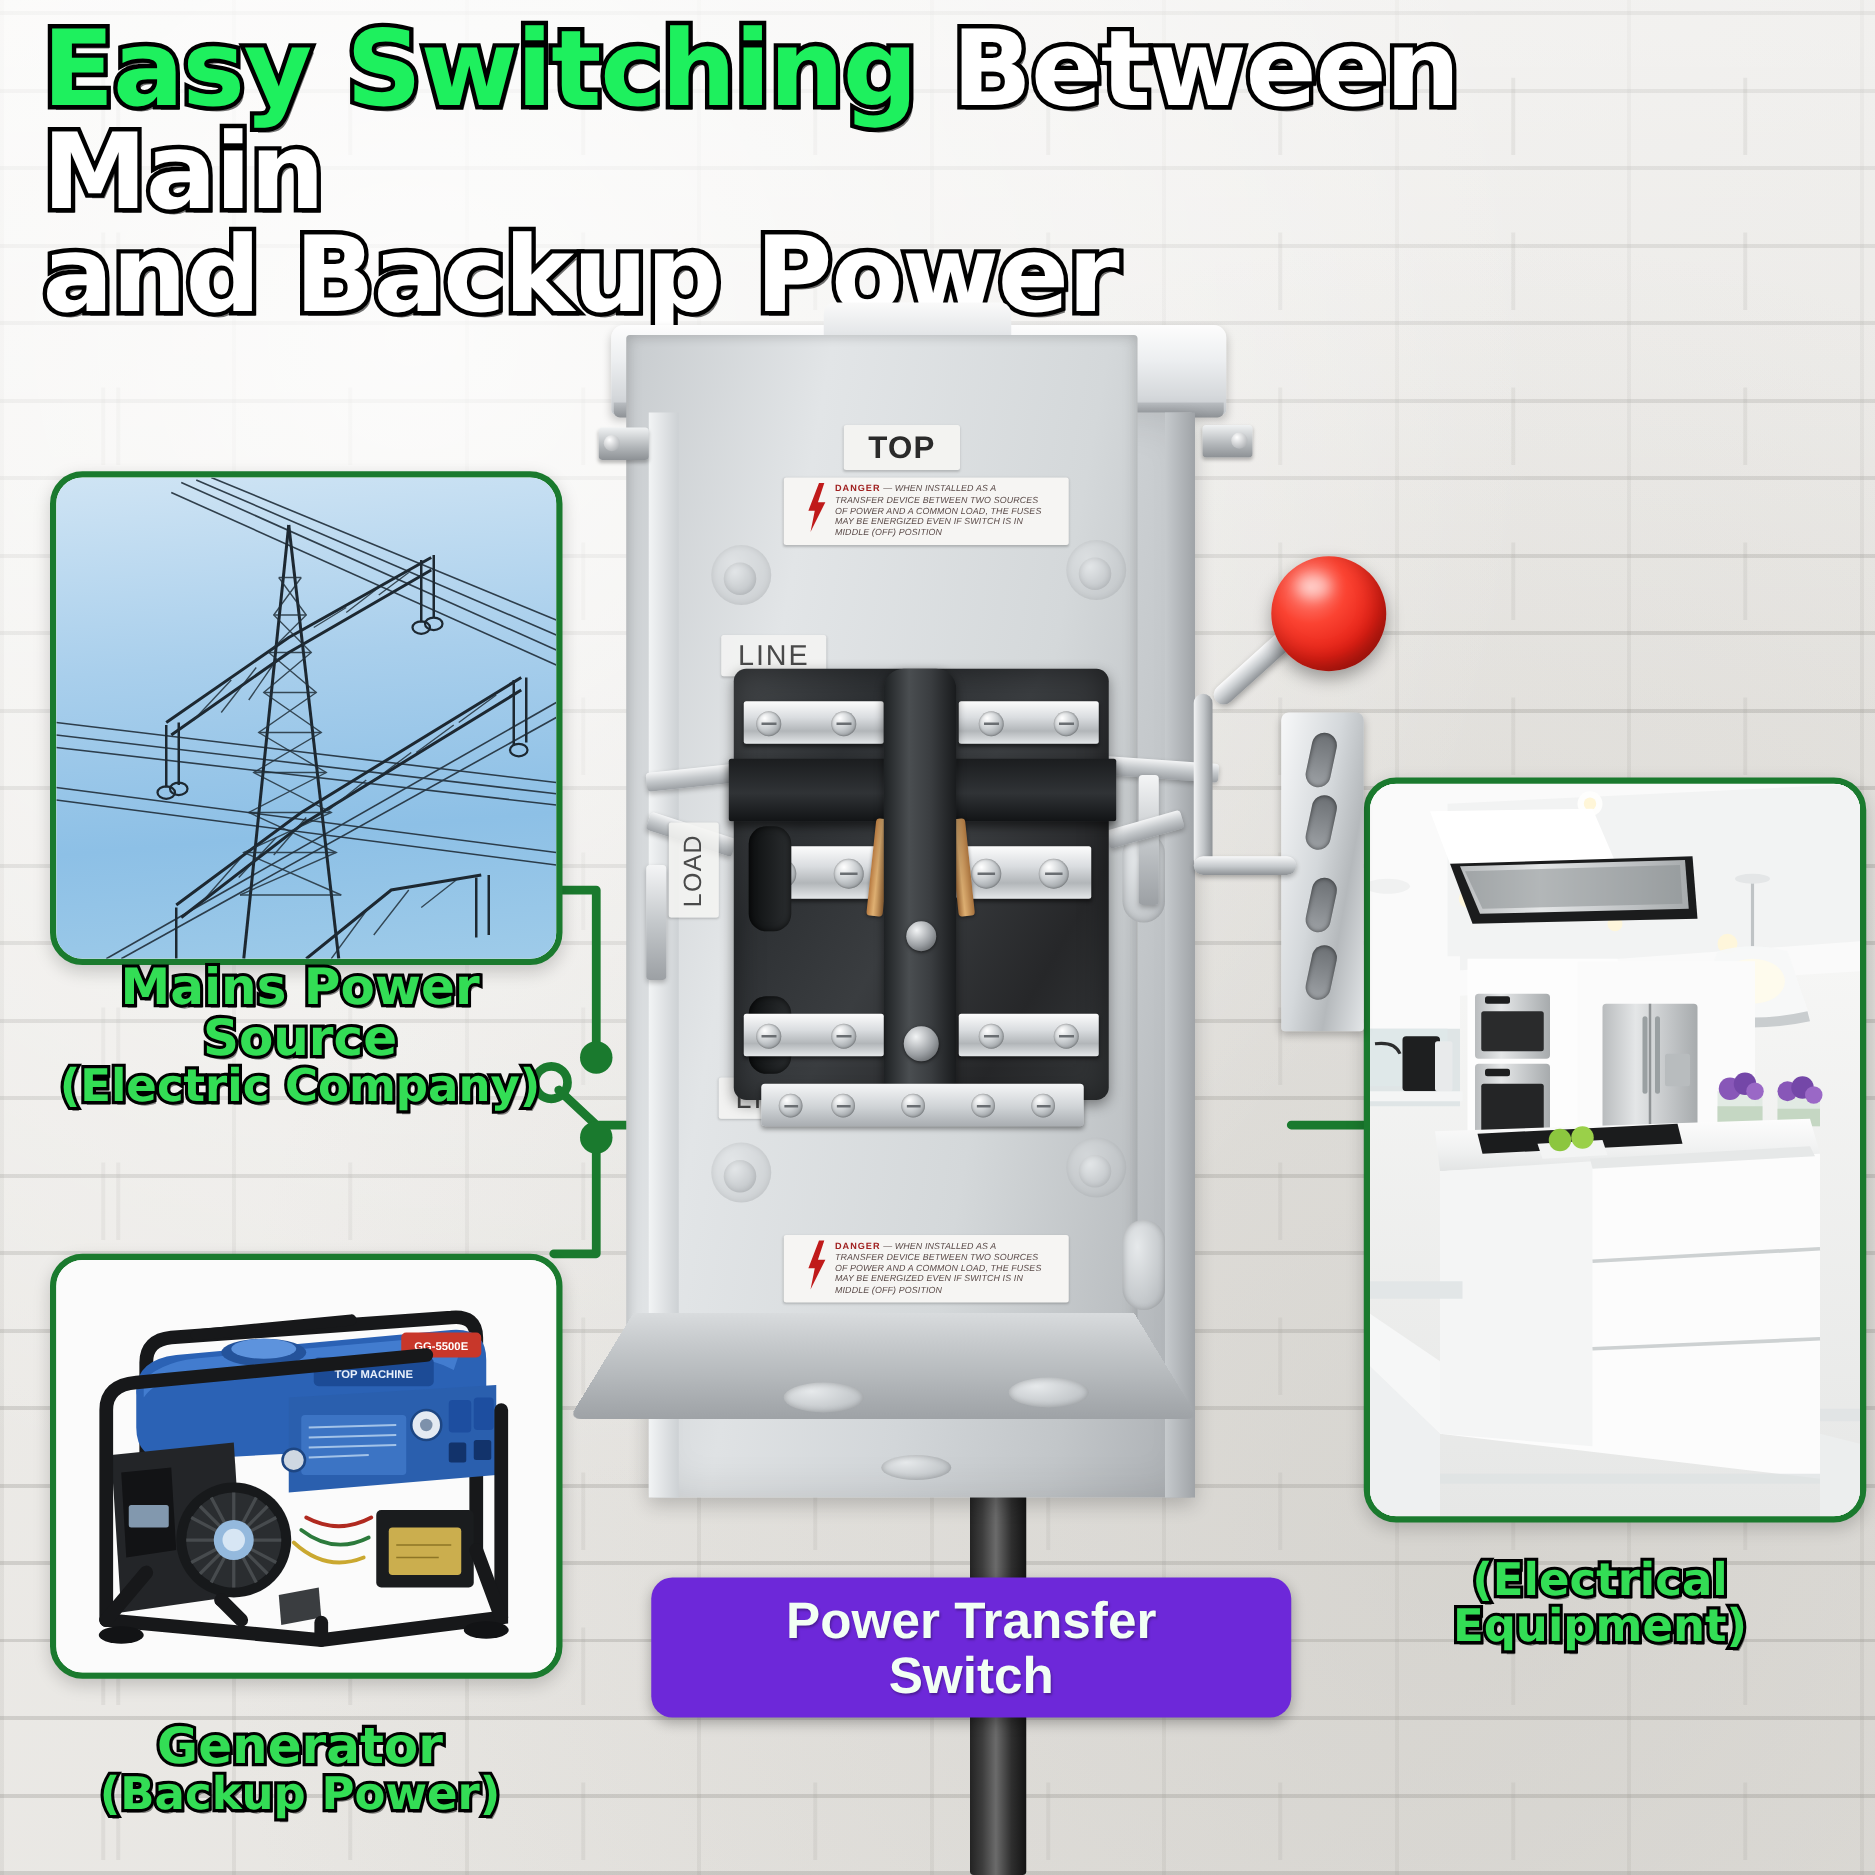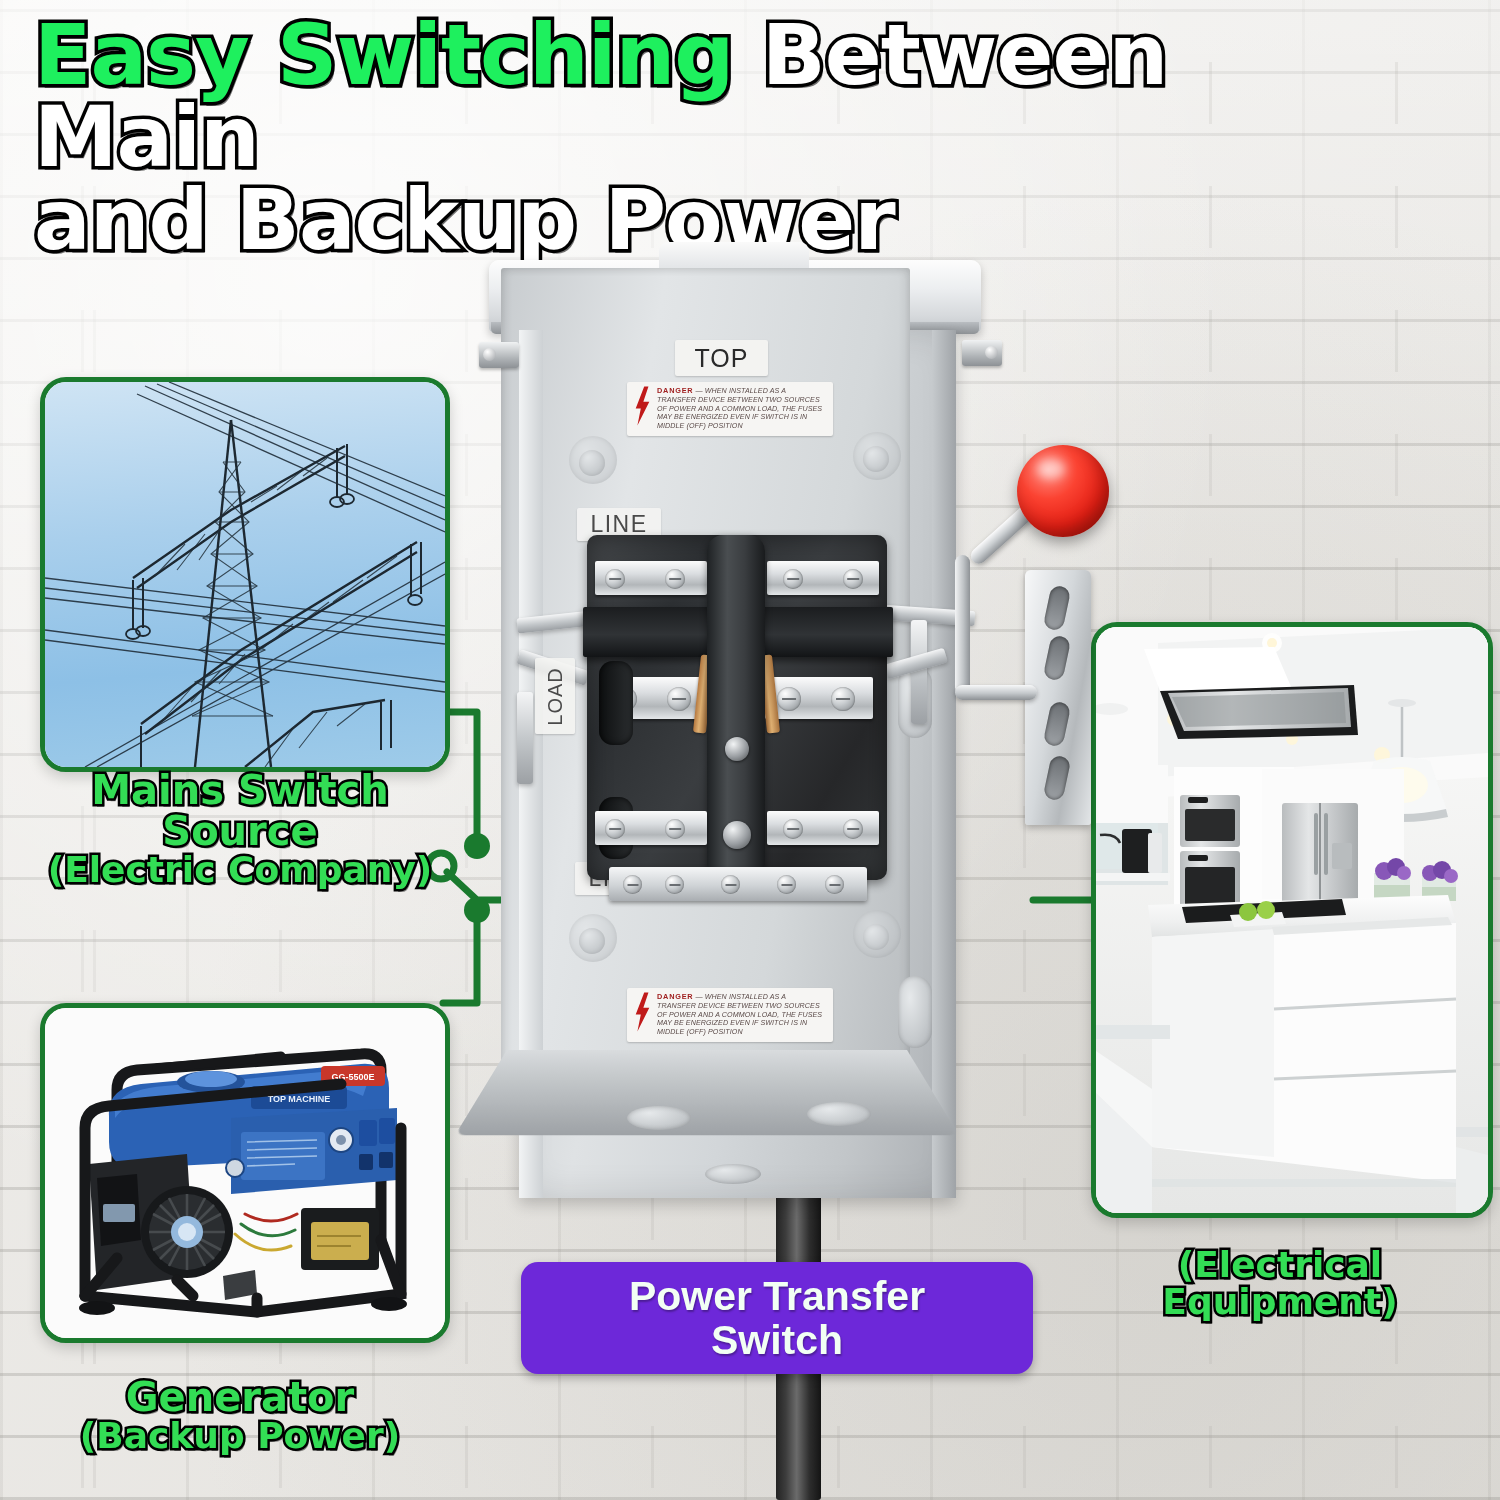--- a/index.html
+++ b/index.html
@@ -189,7 +189,7 @@
   }
   .stk.top{left:188px;top:80px;width:93px;height:36px;
      display:flex;align-items:center;justify-content:center;
-     font-size:25px;font-weight:normal;color:#2a2a2a;letter-spacing:1px;}
+     font-size:25px;font-weight:bold;color:#2a2a2a;letter-spacing:1px;}
   .stk.line{width:84px;height:33px;display:flex;align-items:center;justify-content:center;
      font-size:23px;color:#4a4a4a;letter-spacing:1.5px;
      background:rgba(244,244,242,.88);}

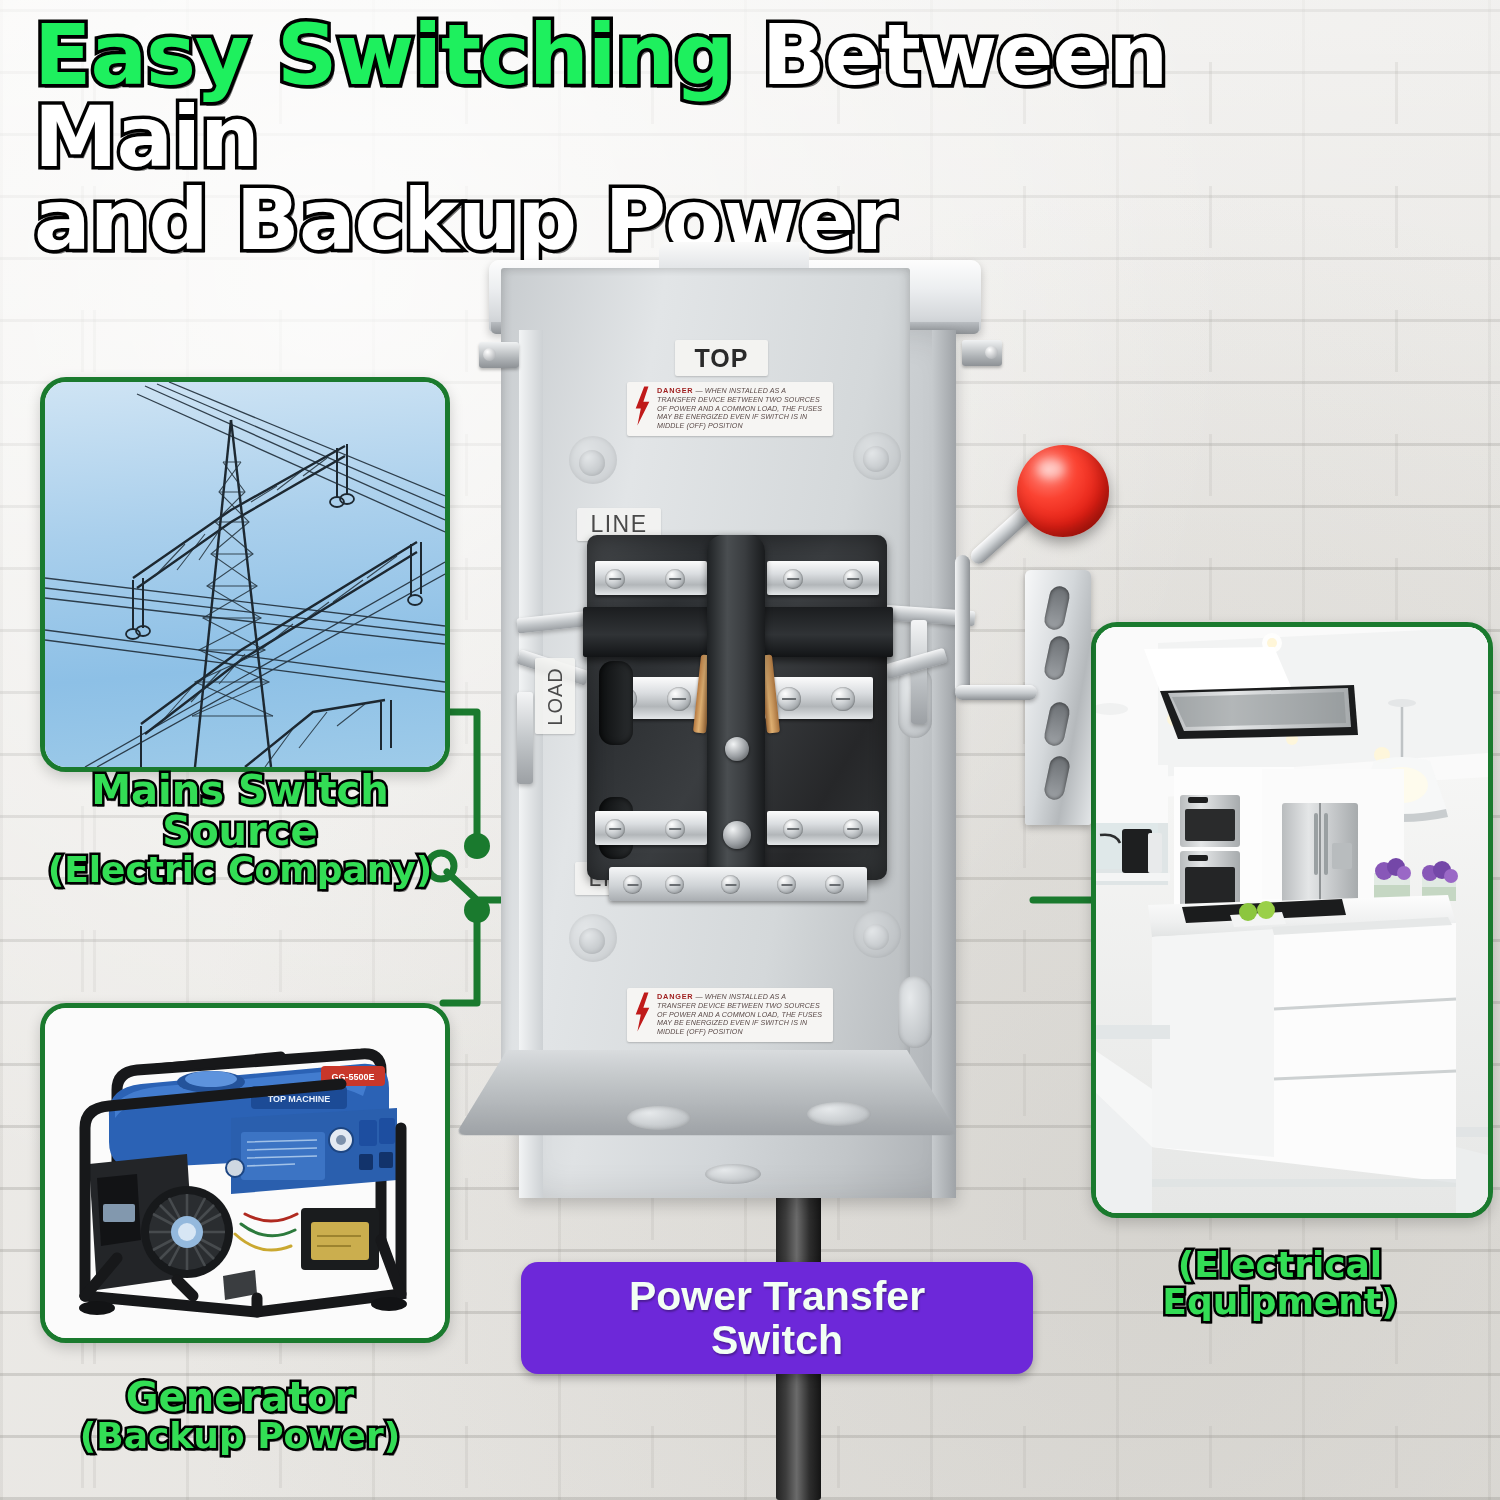--- a/index.html
+++ b/index.html
@@ -200,7 +200,7 @@
 
   .danger{
     position:absolute;background:#f6f5f3;border-radius:2px;
-    display:flex;align-items:flex-start;padding:4px 7px;gap:6px;
+    display:flex;align-items:flex-start;padding:4px 18px;gap:6px;
     box-shadow:0 1px 2px rgba(0,0,0,.2);
   }
   .bolt{flex:0 0 auto;width:17px;height:40px;}

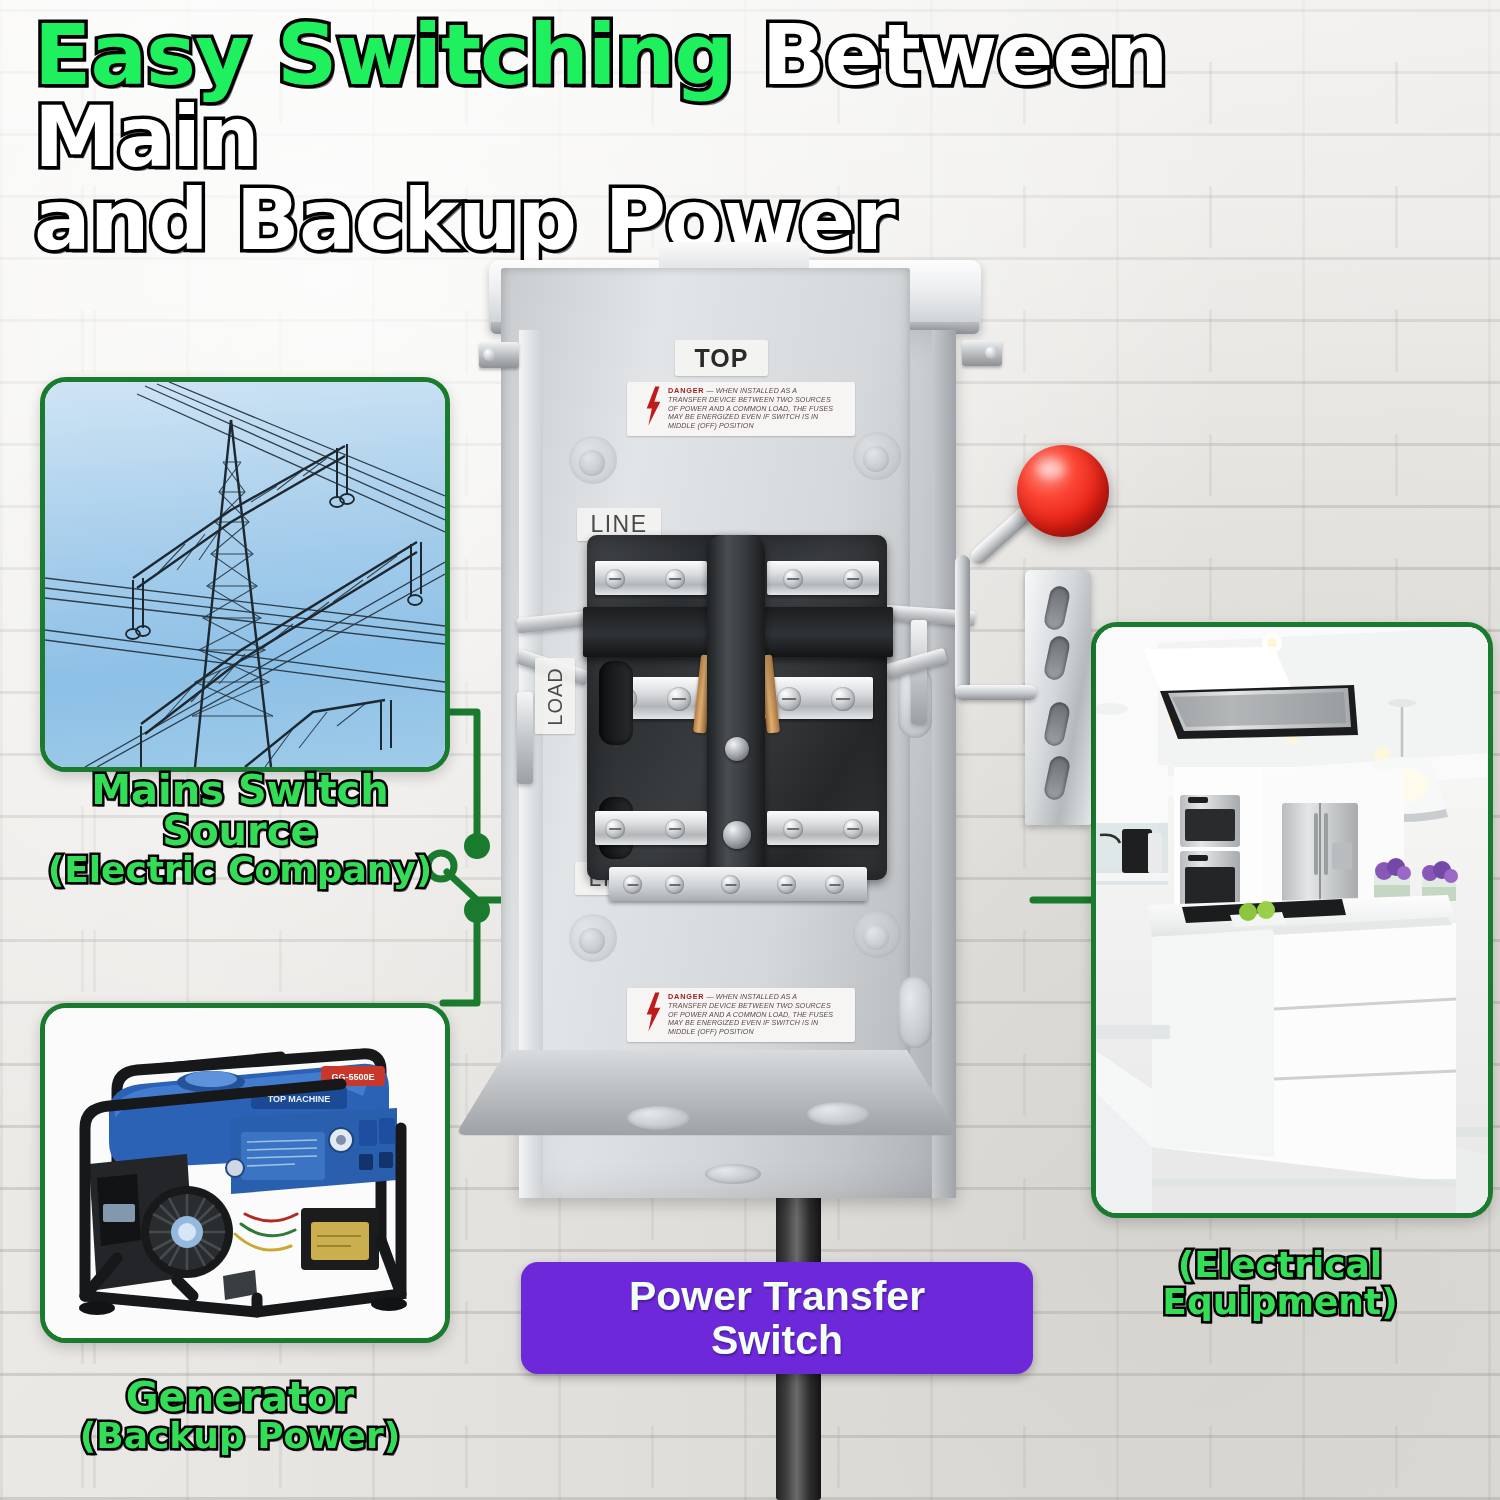--- a/index.html
+++ b/index.html
@@ -412,7 +412,7 @@
     </div>
   </div>
   <div class="cap" style="left:18px;top:770px;width:444px;">
-    <span class="l1">Mains Switch Source</span>
+    <span class="l1">Mains Power Source</span>
     <span class="l2">(Electric Company)</span>
   </div>
 

